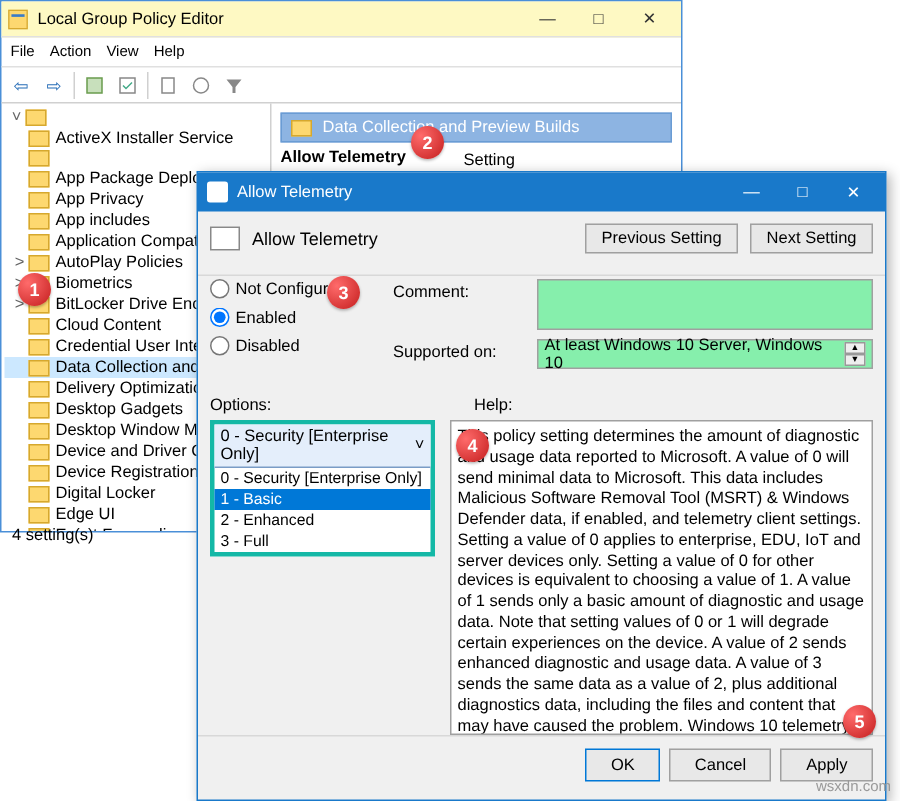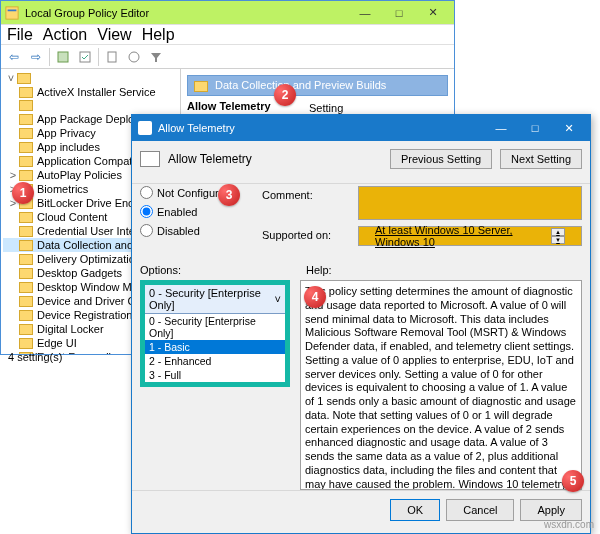--- a/index.html
+++ b/index.html
@@ -7,7 +7,7 @@
 
 
 .win-main { position: absolute; top: 0; left: 0; width: 455px; height: 355px; border: 1px solid #4a8fd8; background: #fff; }
-.titlebar { height: 24px; background: #bef264; display: flex; align-items: center; padding: 0 4px; border-bottom: 1px solid #e0e0e0; }
+.titlebar { height: 24px; background: #fef9c3; display: flex; align-items: center; padding: 0 4px; border-bottom: 1px solid #e0e0e0; }
 .titlebar .icon { width: 14px; height: 14px; margin-right: 6px; }
 .titlebar .title { flex: 1; font-size: 11px; }
 .titlebar .winctl { display: flex; }

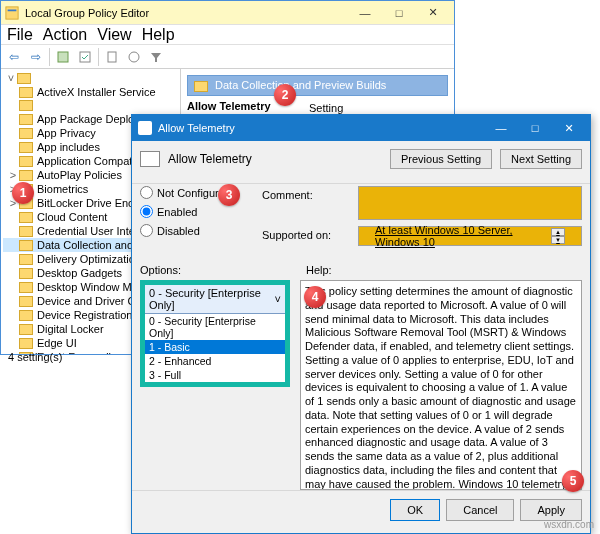--- a/index.html
+++ b/index.html
@@ -14,7 +14,7 @@
 .titlebar .winctl div { width: 34px; height: 22px; display: flex; align-items: center; justify-content: center; font-size: 11px; color: #333; }
 
 .menubar { height: 20px; display: flex; align-items: center; padding: 0 6px; gap: 10px; border-bottom: 1px solid #e0e0e0; }
-.menubar span { font-size: 16px; }
+.menubar span { font-size: 10px; }
 
 .toolbar { height: 24px; display: flex; align-items: center; padding: 0 4px; gap: 4px; border-bottom: 1px solid #d0d0d0; }
 .toolbar div { width: 18px; height: 18px; display: flex; align-items: center; justify-content: center; }

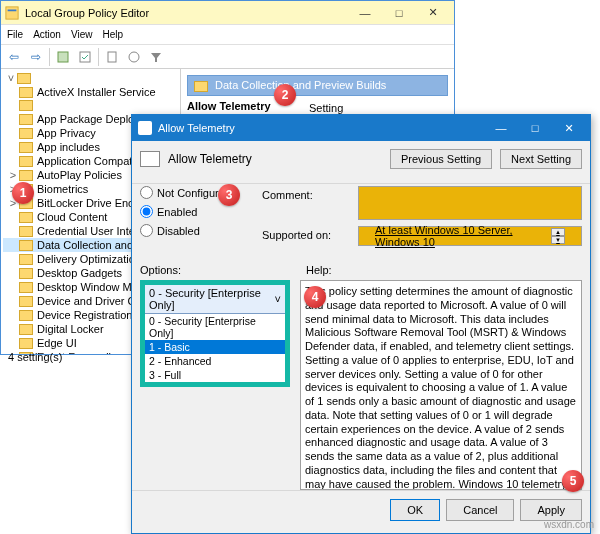--- a/index.html
+++ b/index.html
@@ -66,7 +66,7 @@
 .field-col { flex: 1; }
 .field-row { display: flex; gap: 16px; margin-bottom: 6px; }
 .field-row label { width: 80px; padding-top: 3px; }
-.field-row .box { flex: 1; height: 34px; border: 1px solid #a0a0a0; background: #eab308; padding: 3px 16px; font-size: 10.5px; text-decoration: underline; }
+.field-row .box { flex: 1; height: 34px; border: 1px solid #a0a0a0; background: #86efac; padding: 3px 4px; font-size: 10.5px; }
 .field-row .box.small { height: 20px; display: flex; align-items: center; justify-content: space-between; }
 .spin { display: flex; flex-direction: column; }
 .spin div { width: 14px; height: 8px; border: 1px solid #999; background: #eee; font-size: 7px; text-align: center; line-height: 6px; }

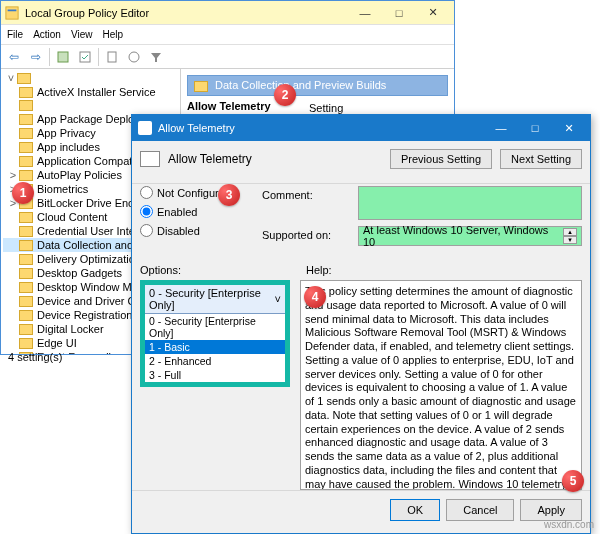--- a/index.html
+++ b/index.html
@@ -71,7 +71,7 @@
 .spin { display: flex; flex-direction: column; }
 .spin div { width: 14px; height: 8px; border: 1px solid #999; background: #eee; font-size: 7px; text-align: center; line-height: 6px; }
 
-.dlg-mid { display: flex; padding: 4px 8px; gap: 16px; }
+.dlg-mid { display: flex; padding: 4px 8px; gap: 26px; }
 .dlg-mid .opt-lbl { width: 150px; }
 .dlg-mid .help-lbl { flex: 1; }
 

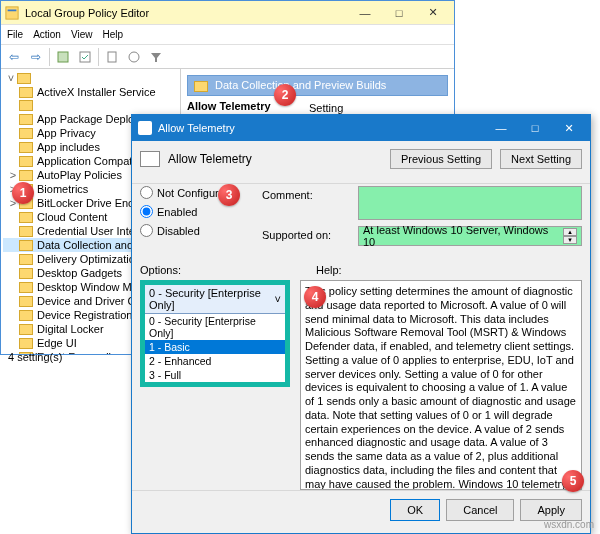--- a/index.html
+++ b/index.html
@@ -77,7 +77,7 @@
 
 .dlg-body { display: flex; padding: 0 8px; gap: 10px; height: 210px; }
 .opt-box { width: 150px; }
-.dropdown { border: 5px solid #14b8a6; background: #fff; }
+.dropdown { border: 3px solid #14b8a6; background: #fff; }
 .dropdown .sel { background: #e4eefb; padding: 2px 4px; display: flex; justify-content: space-between; align-items: center; border-bottom: 1px solid #7a9cc6; }
 .dropdown .list { }
 .dropdown .list div { padding: 1px 4px; font-size: 10.5px; }

